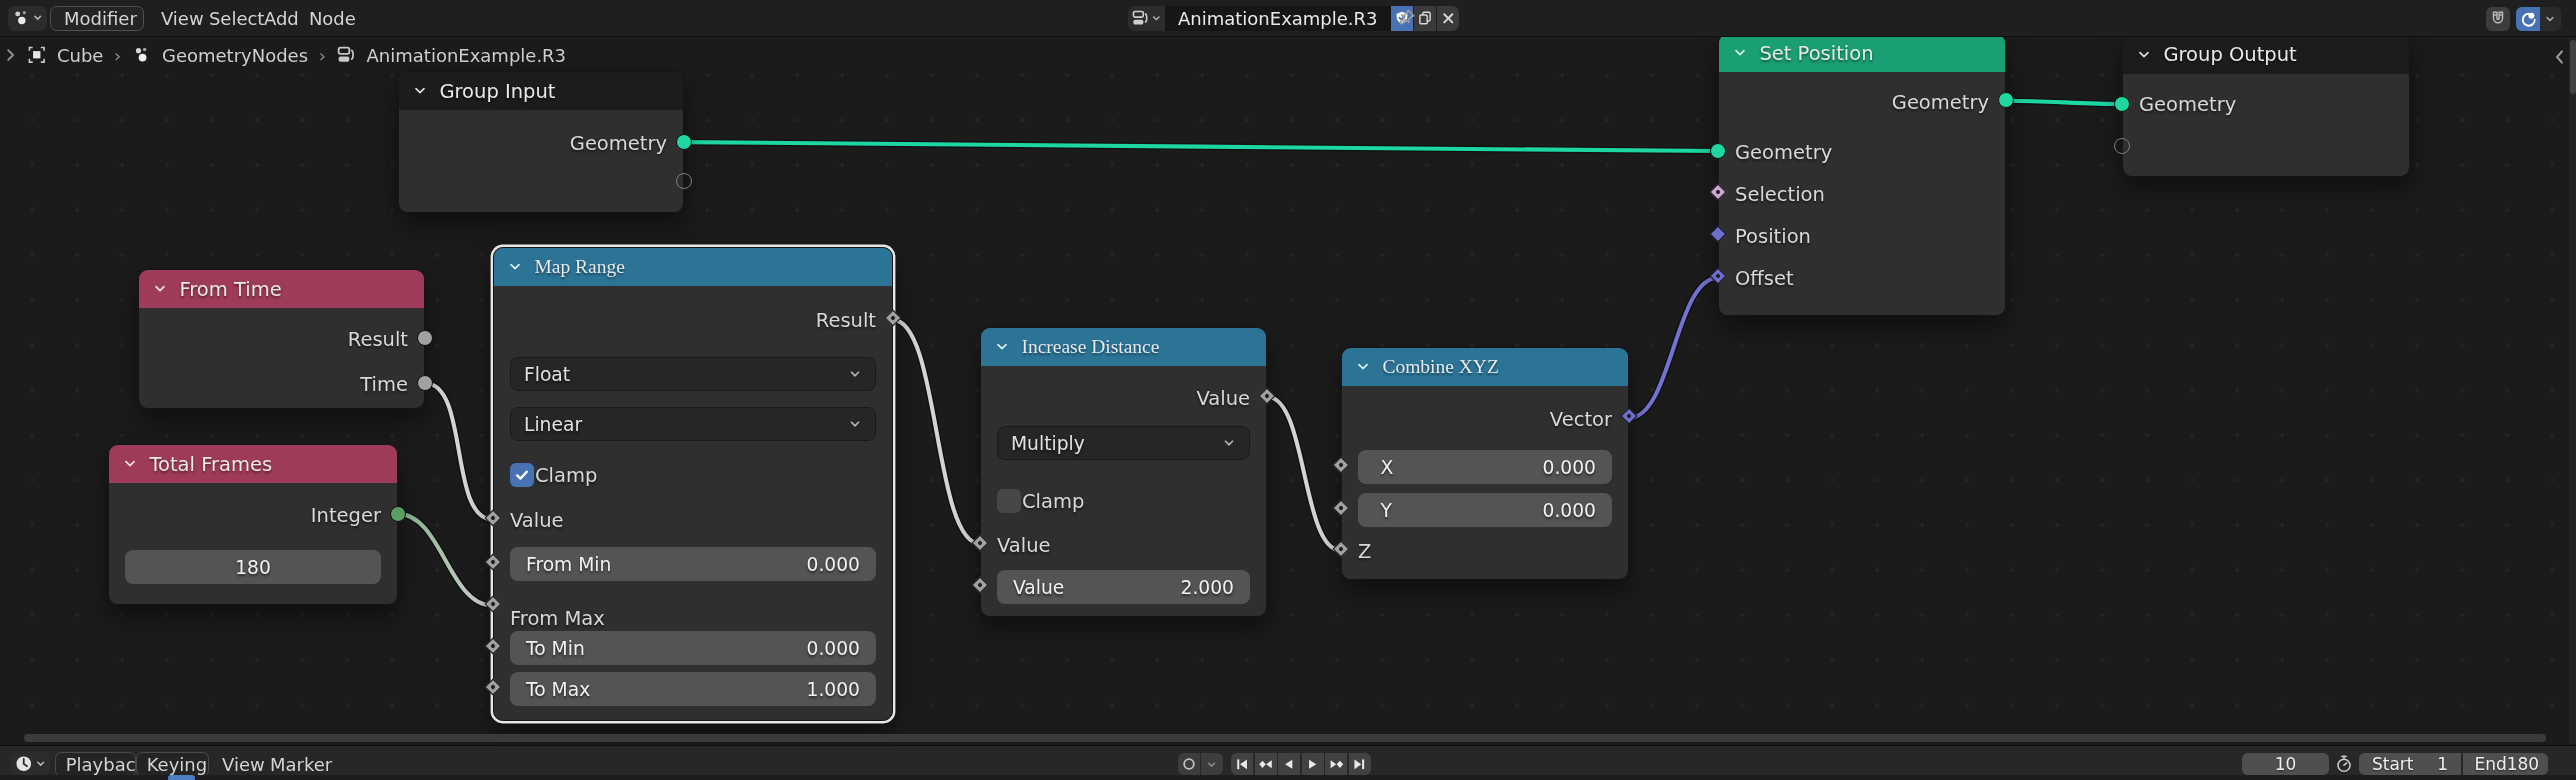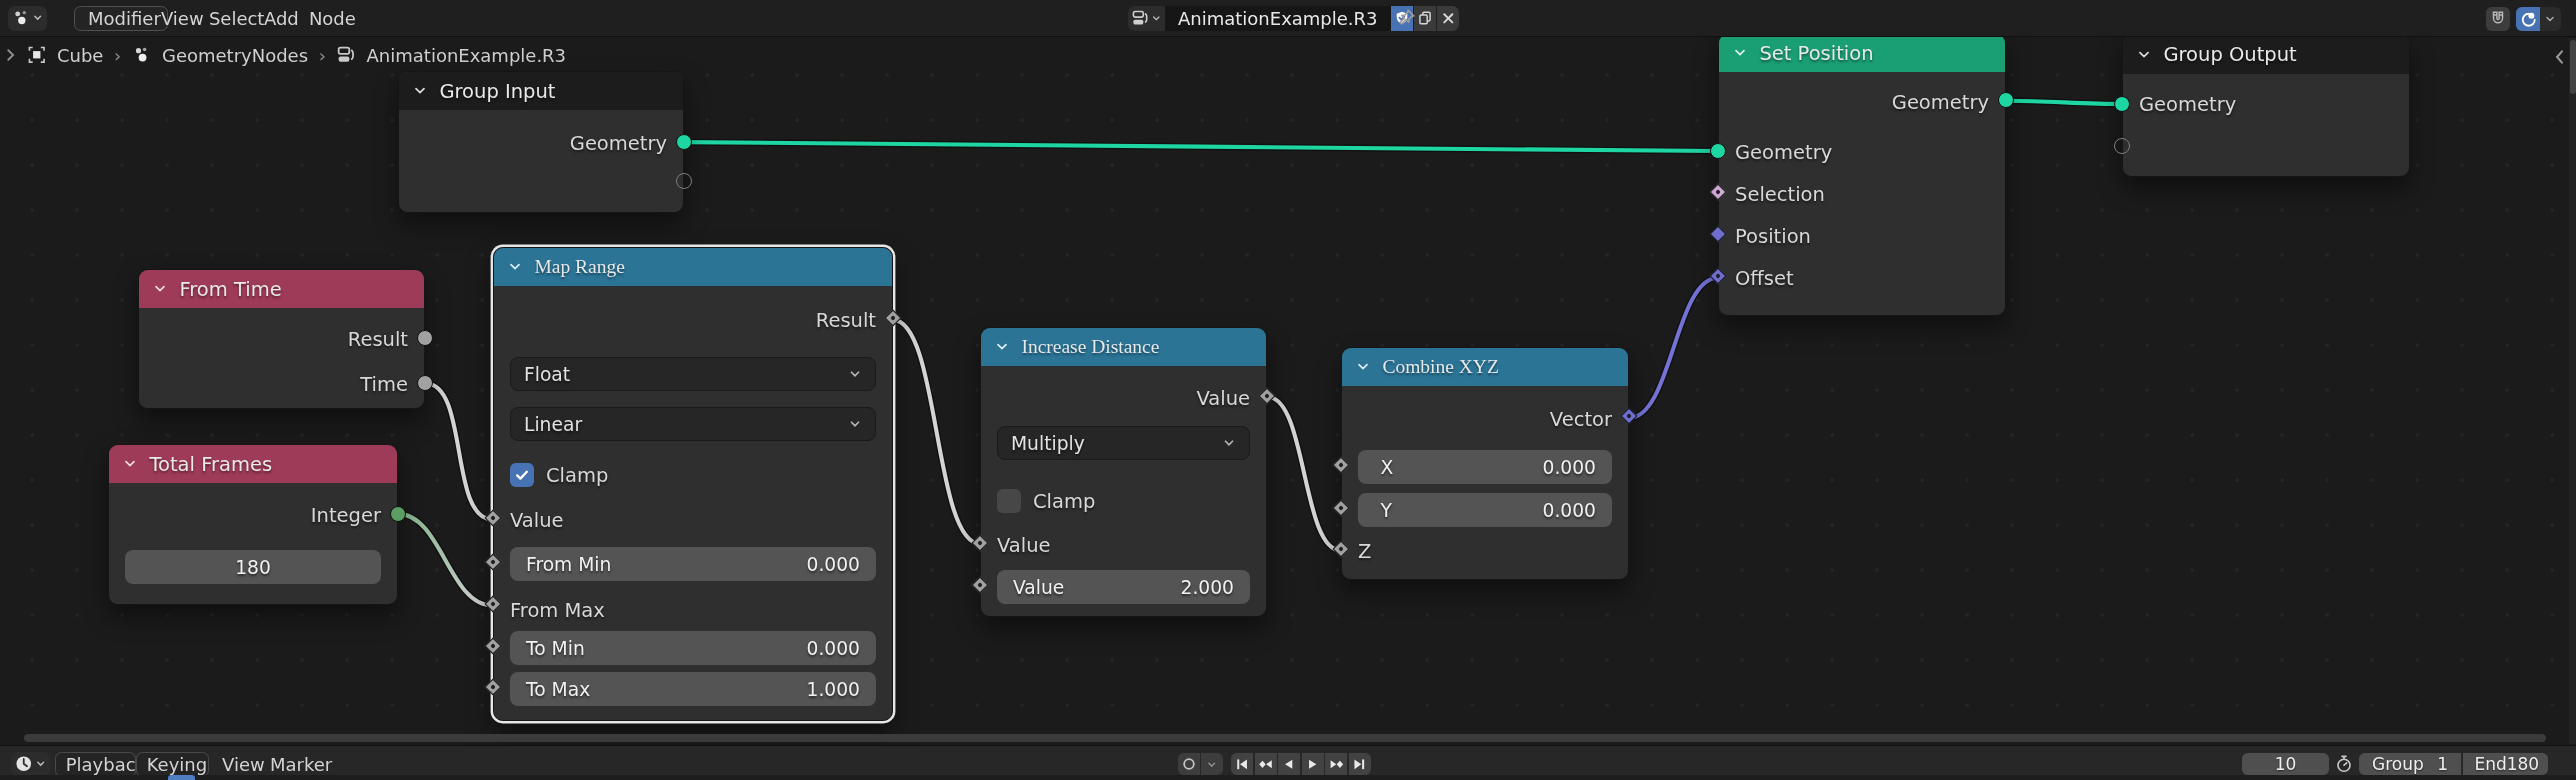--- a/index.html
+++ b/index.html
@@ -13,7 +13,7 @@
     border-radius:6.5px; color:#d4d4d4; font-size:18px; }
   #editor-select { left:8px; width:39px; background:#2c2c2c; justify-content:center; gap:1.6px; }
   #mode-dd { left:50px; width:94px; background:#242424; border:0.8px solid #4f4f4f;
-    justify-content:space-between; padding:0 9.7px 0 13px;margin-left:24px; }
+    justify-content:space-between; padding:0 9.7px 0 13px; }
   .menu-item { position:absolute; top:0; height:37px; display:flex; align-items:center;
     font-size:18px; color:#d4d4d4; padding:0 4.9px; }
   #id-block { position:absolute; left:1128px; top:5.7px; height:25px; display:flex;

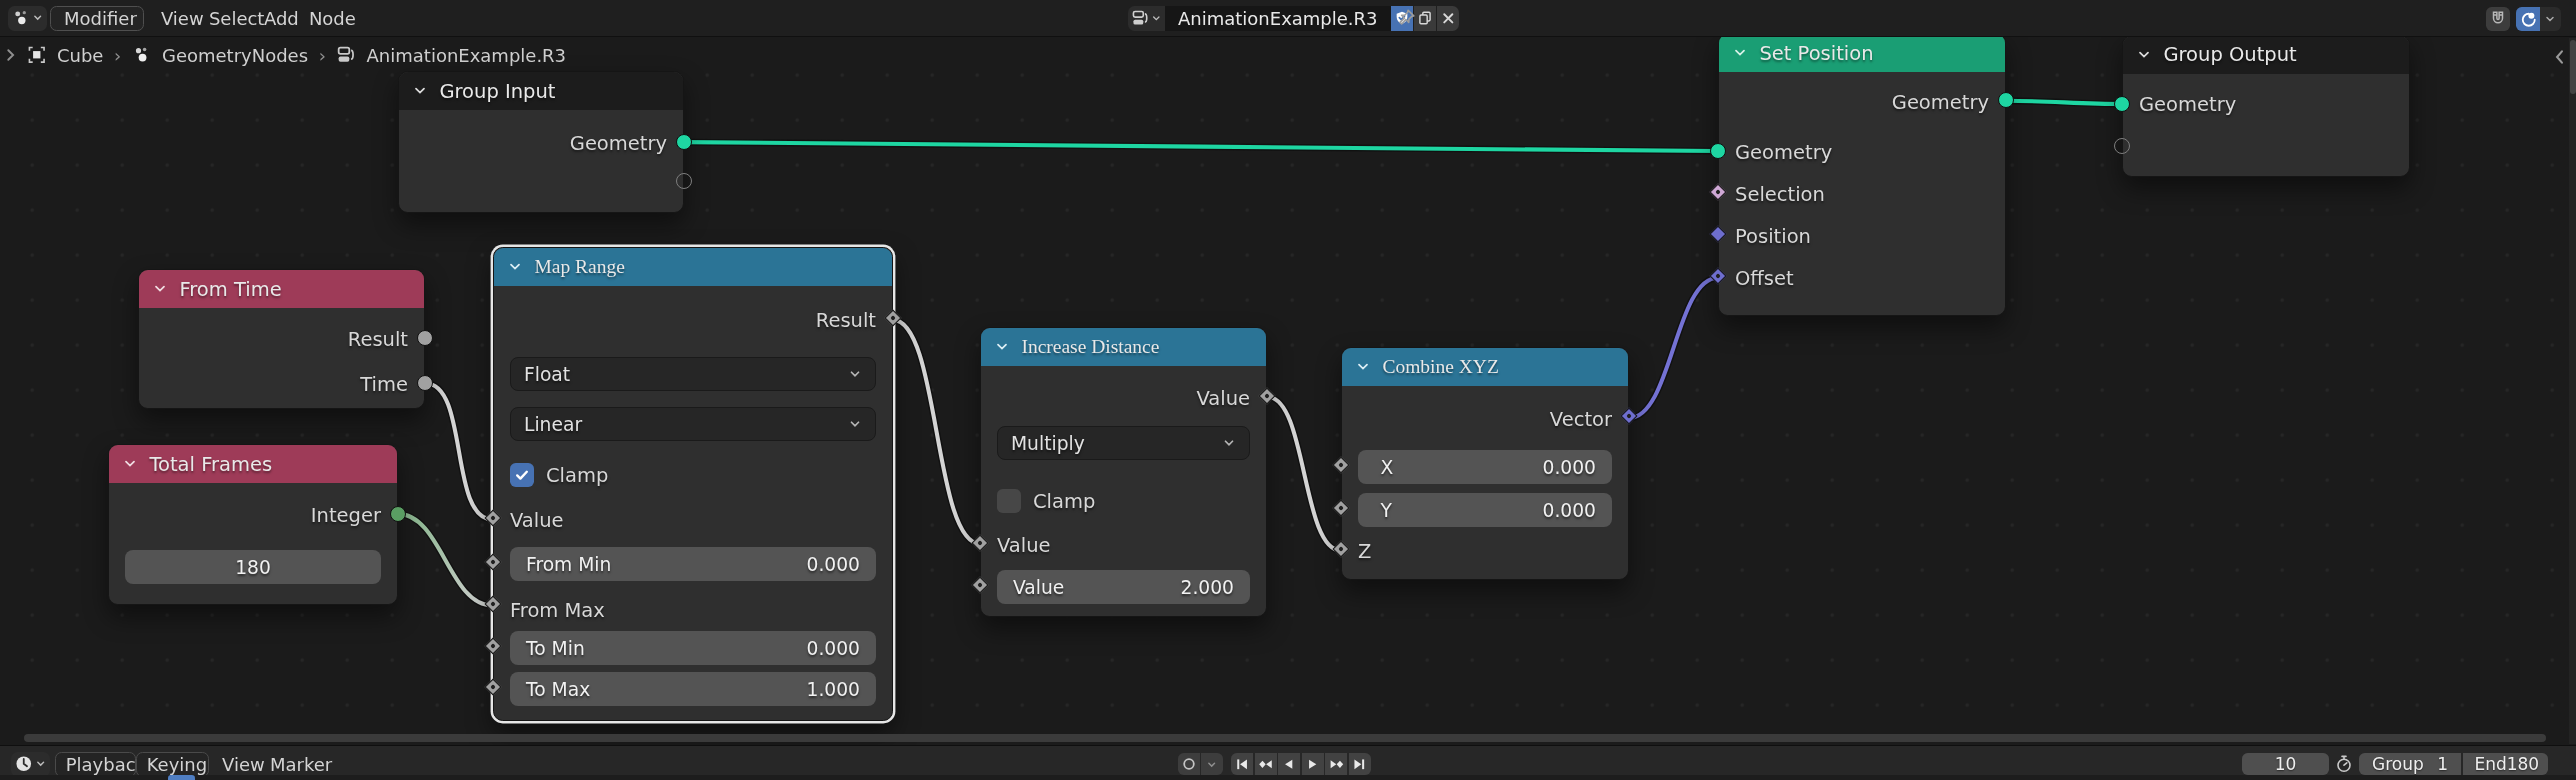--- a/index.html
+++ b/index.html
@@ -68,7 +68,7 @@
     border:0.8px solid #1a1a1a; border-radius:8px; display:flex; align-items:center;
     justify-content:space-between; padding:0 13px; color:#e2e2e2; font-size:18.7px;
     text-shadow:0 1.6px 2.4px rgba(0,0,0,.55); }
-  .checkrow { position:absolute; left:16px; display:flex; align-items:center; gap:12px;
+  .checkrow { position:absolute; left:16px; display:flex; align-items:center; gap:1px;
     height:28px; color:#d8d8d8; text-shadow:0 1.6px 2.4px rgba(0,0,0,.5); }
   .checkbox { width:24px; height:24px; border-radius:5.7px; background:#474747;
     display:flex; align-items:center; justify-content:center; }

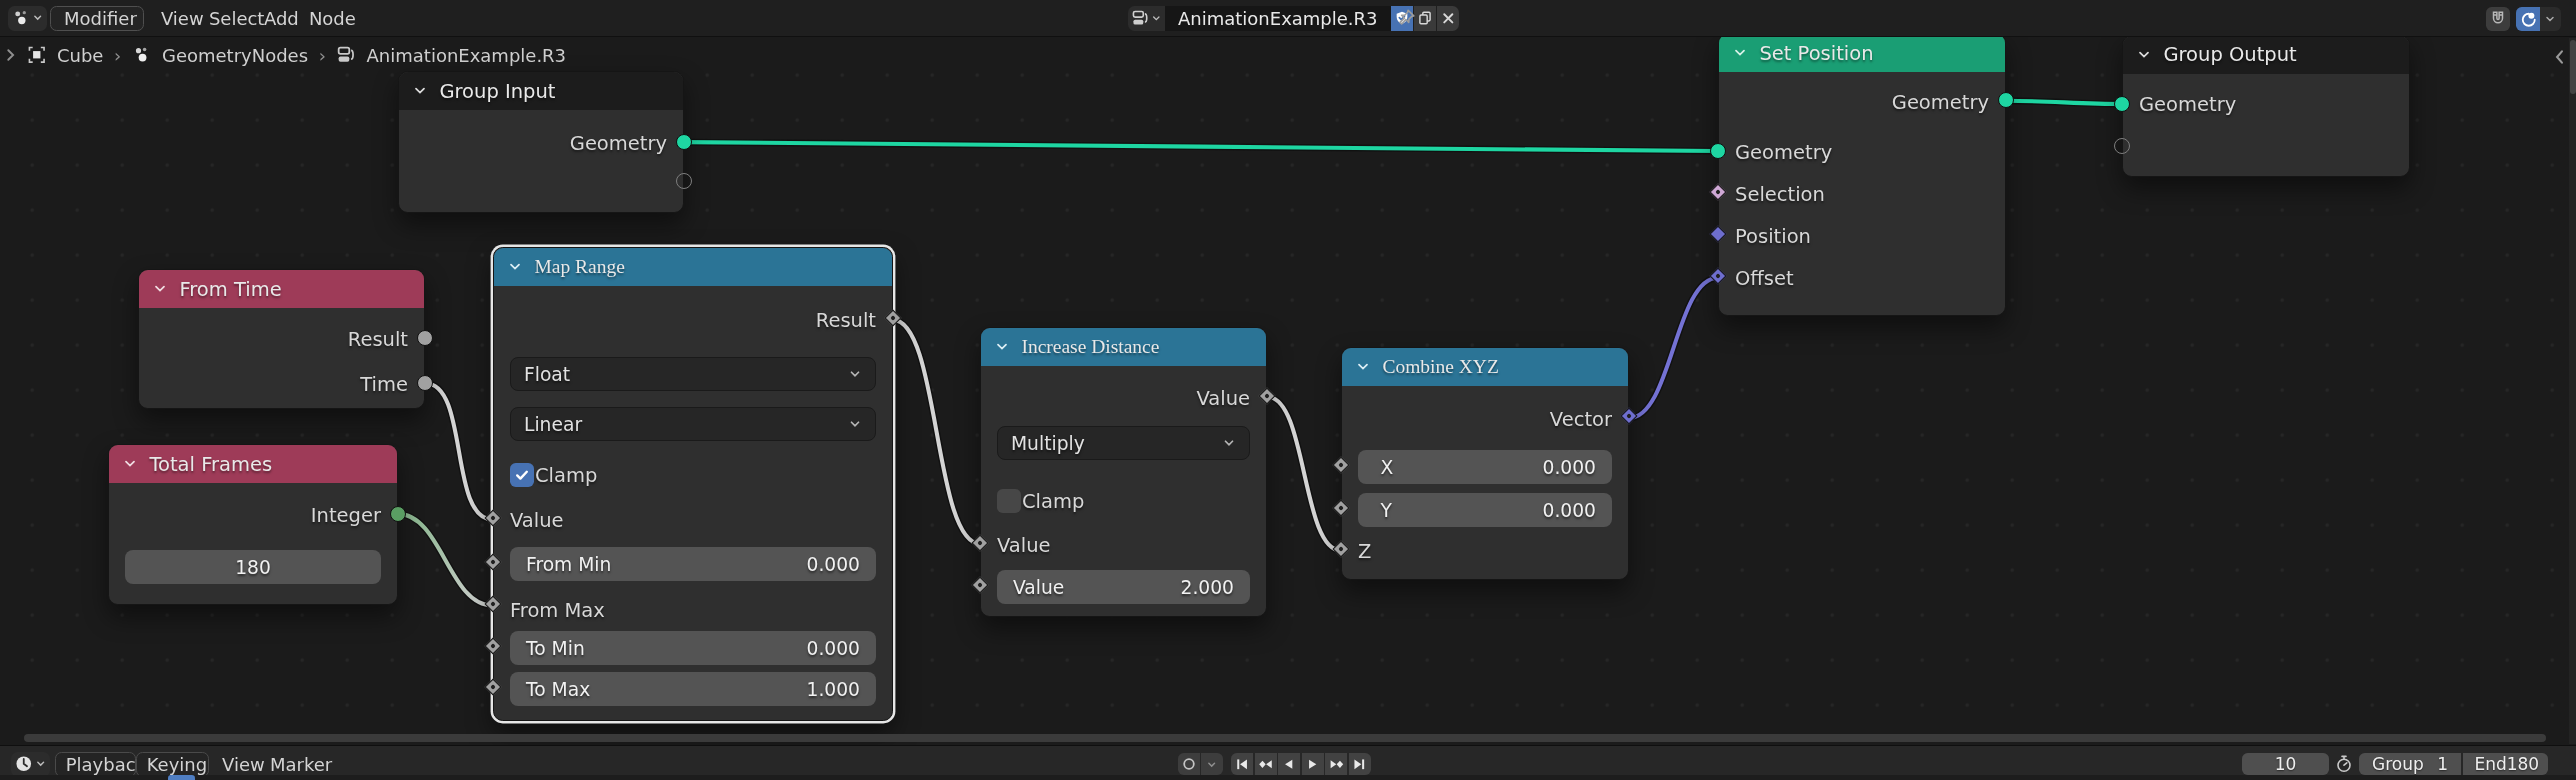--- a/index.html
+++ b/index.html
@@ -348,7 +348,7 @@
       <span>From Min</span>
       <span>0.000</span>
     </div>
-    <div class="row" style="top:348px">
+    <div class="row" style="top:356px">
       <span>From Max</span>
     </div>
     <div class="field" style="top:383px">

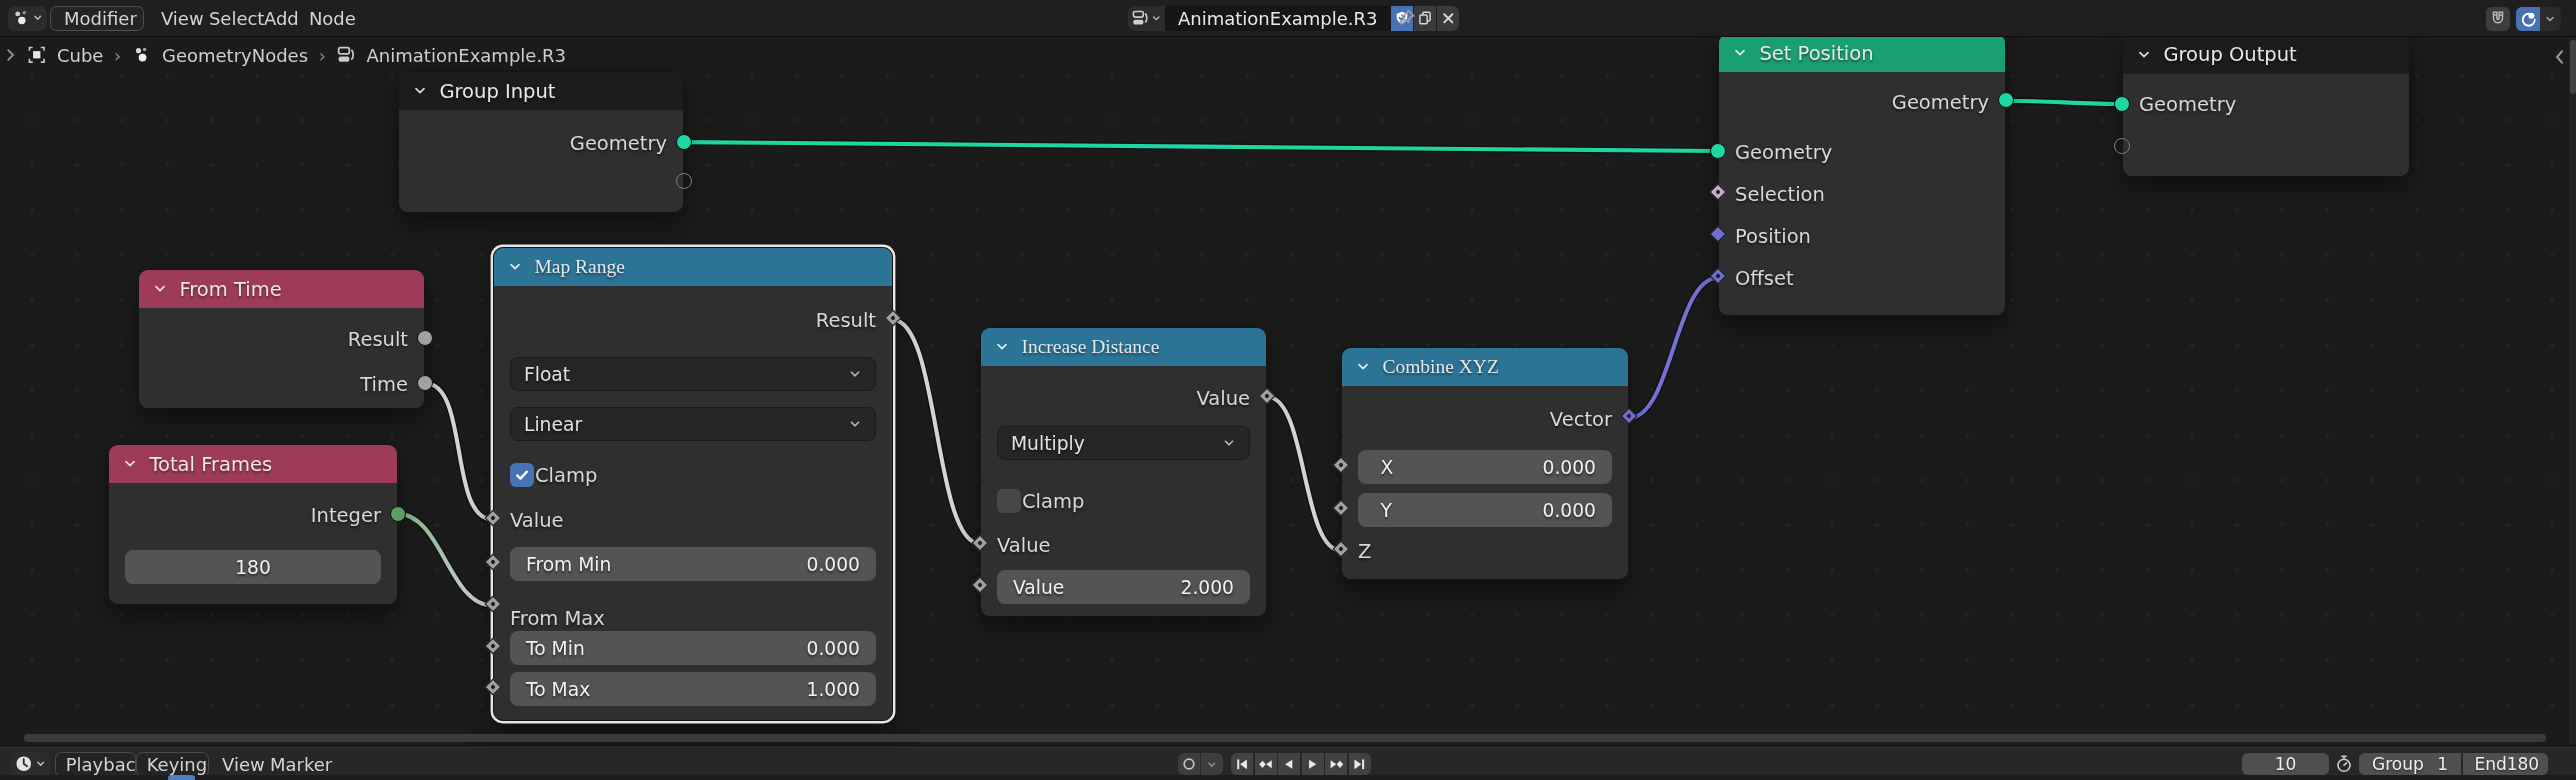--- a/index.html
+++ b/index.html
@@ -563,7 +563,7 @@
     </svg>
   </div>
   <div class="tfield" id="start-field">
-    <span>Group</span>
+    <span>Start</span>
     <span>1</span>
   </div>
   <div class="tfield" id="end-field">

